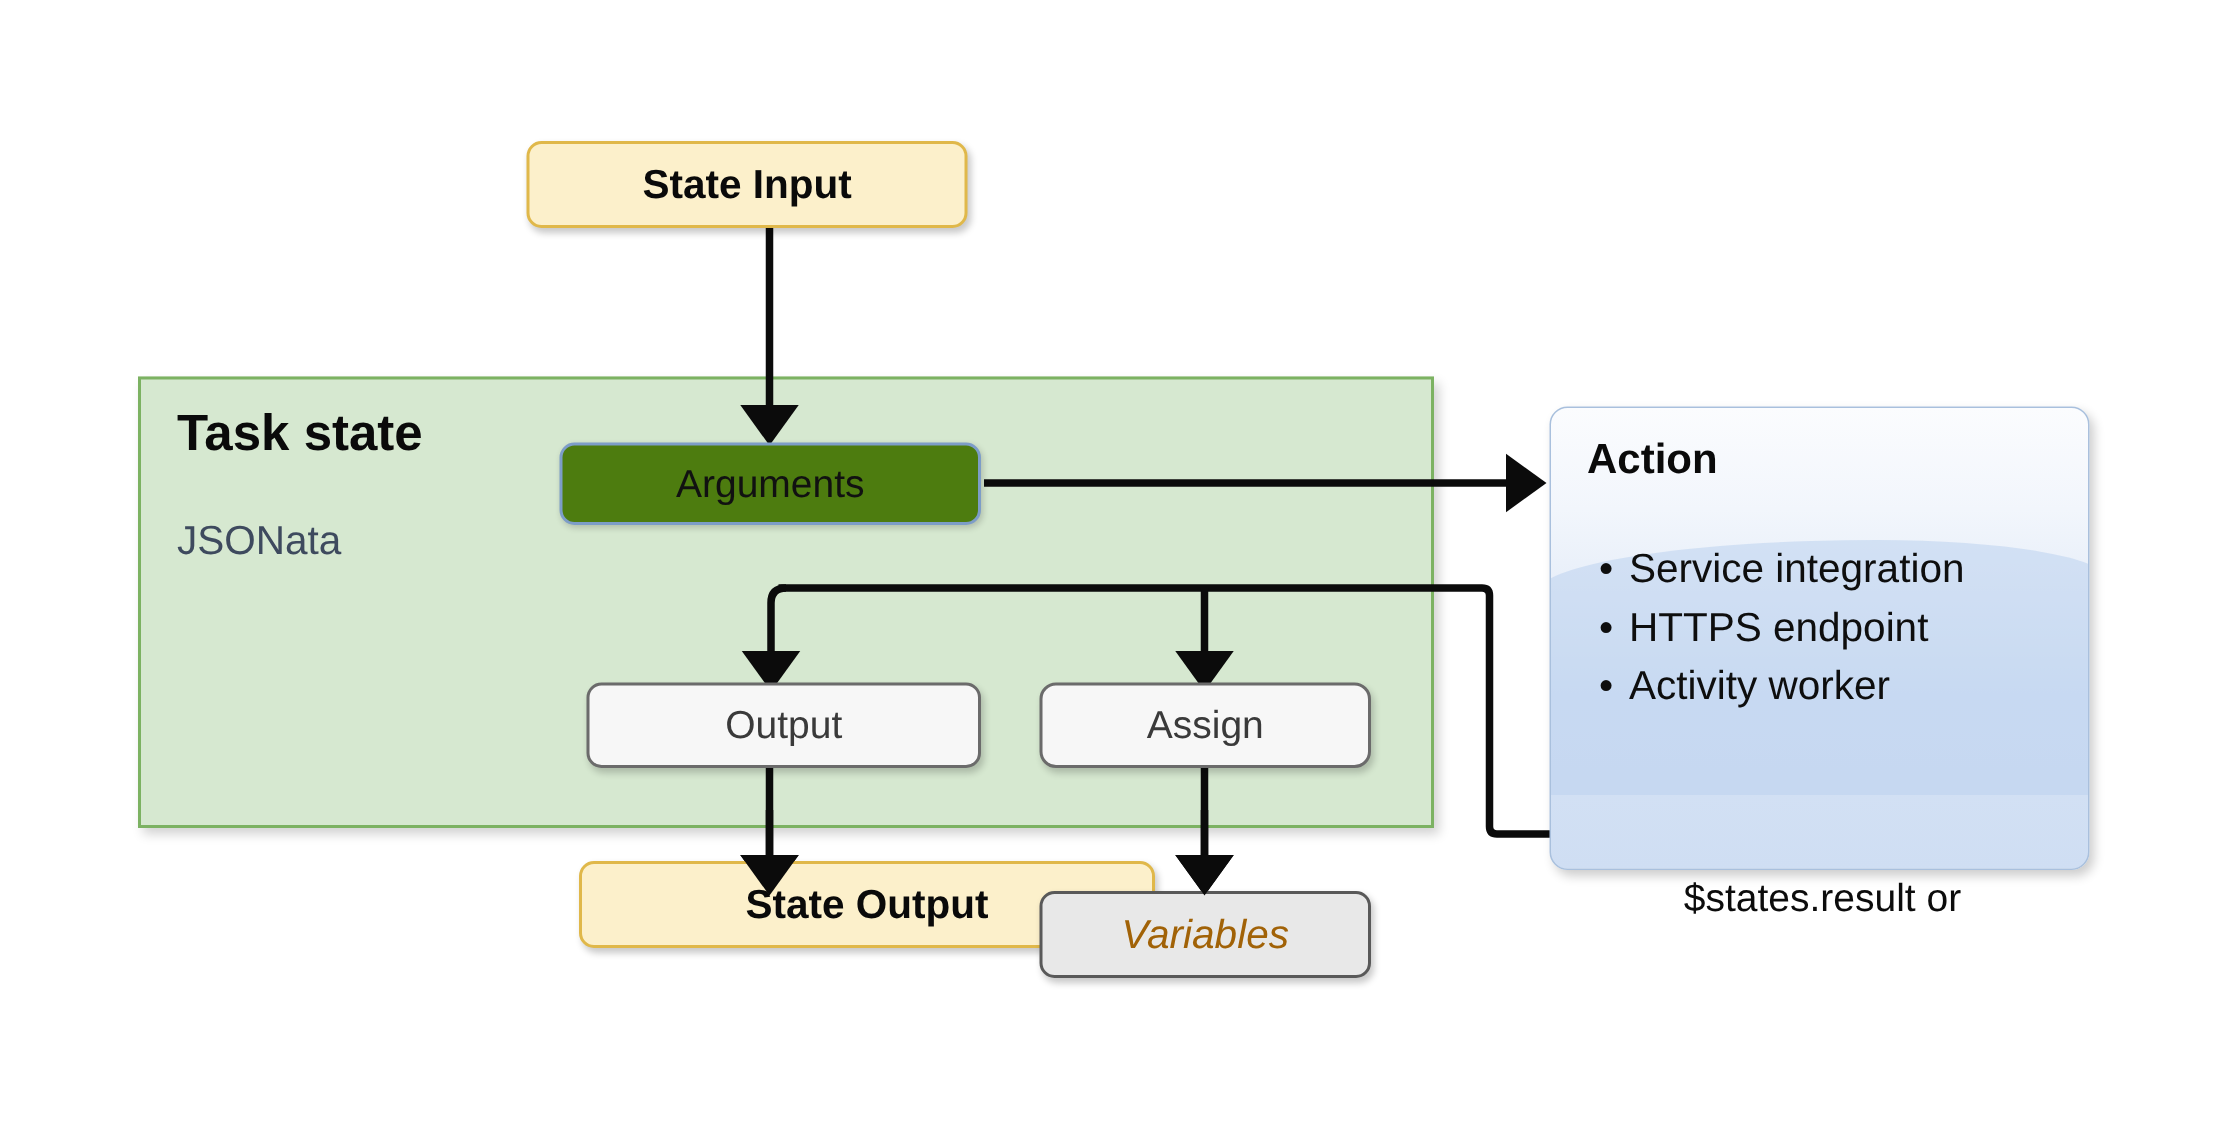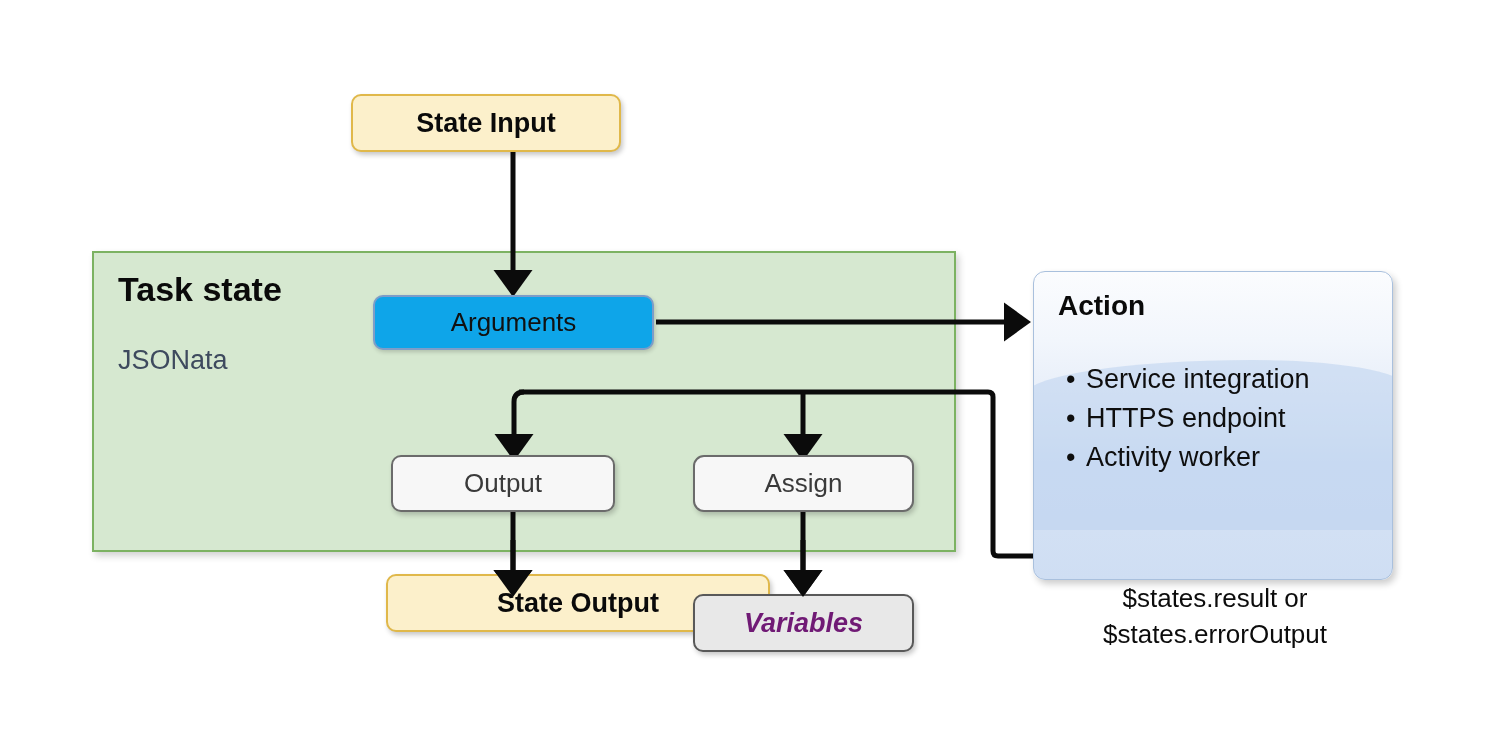--- a/index.html
+++ b/index.html
@@ -229,7 +229,7 @@
     <path class="wire" d="M803,512 L803,588" marker-end="url(#ah)"></path>
   </svg>
 
-  <div class="box box-yellow" style="left:351px; top:94px; width:270px; height:58px;">
+  <div class="box box-yellow" style="left:351px; top:94px; width:294px; height:58px;">
     <span>State Input</span>
   </div>
 

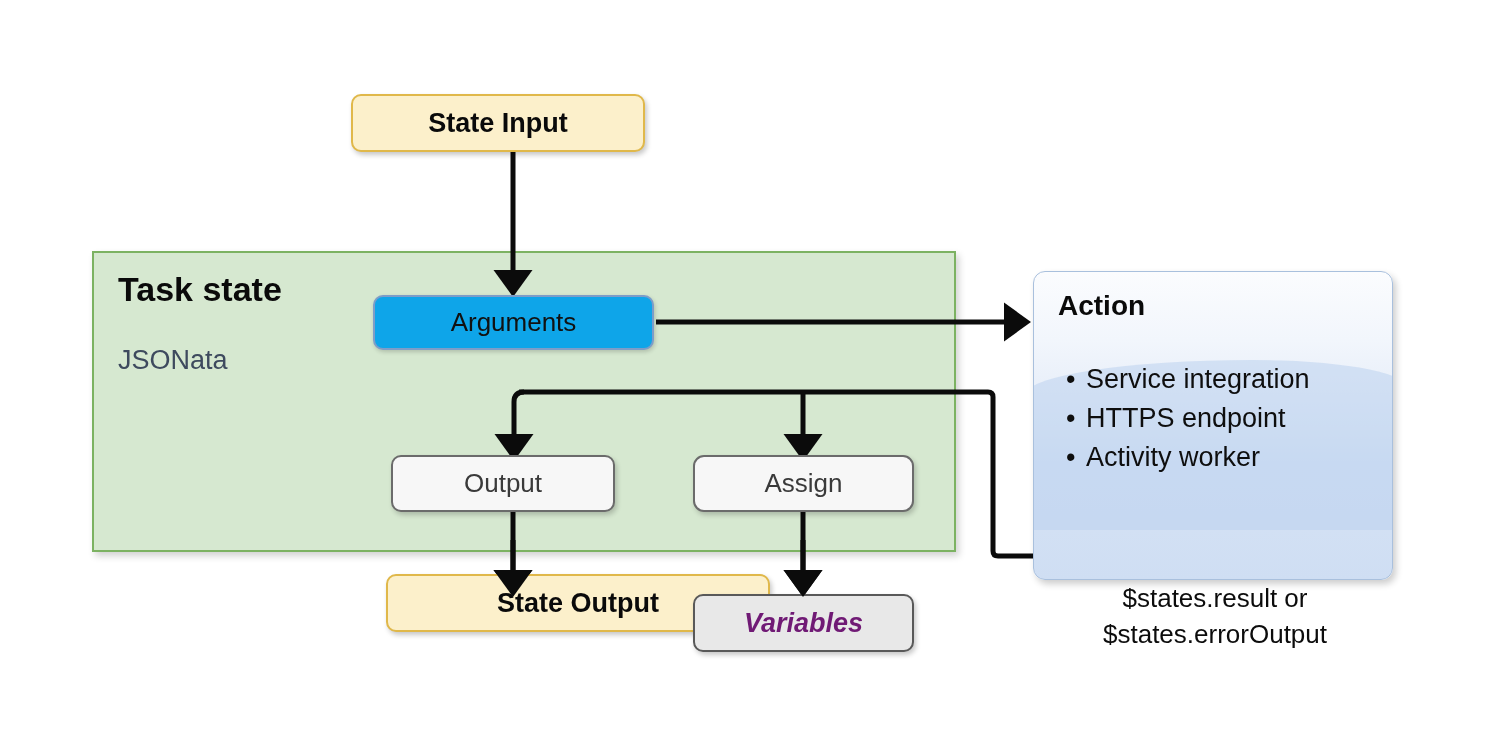--- a/index.html
+++ b/index.html
@@ -40,7 +40,7 @@
   }
 
   .box-blue {
-    background: #0ea5e9;
+    background: #4d7c0f;
     border: 2px solid #7d9dc8;
     font-size: 26px;
     color: #111111;

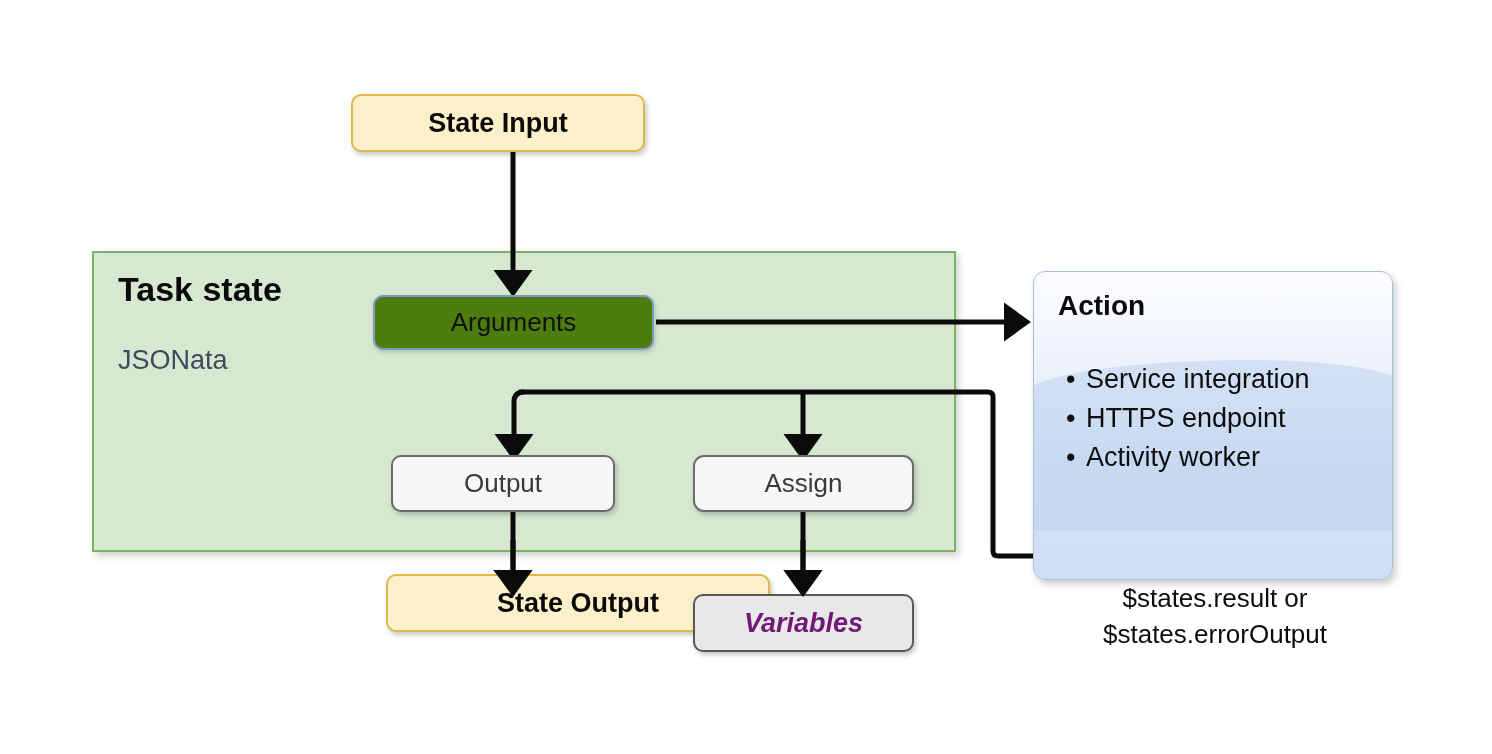--- a/index.html
+++ b/index.html
@@ -237,7 +237,7 @@
     <span>Arguments</span>
   </div>
 
-  <div class="box box-white" style="left:391px; top:455px; width:224px; height:57px;">
+  <div class="box box-white" style="left:391px; top:455px; width:263px; height:57px;">
     <span>Output</span>
   </div>
 

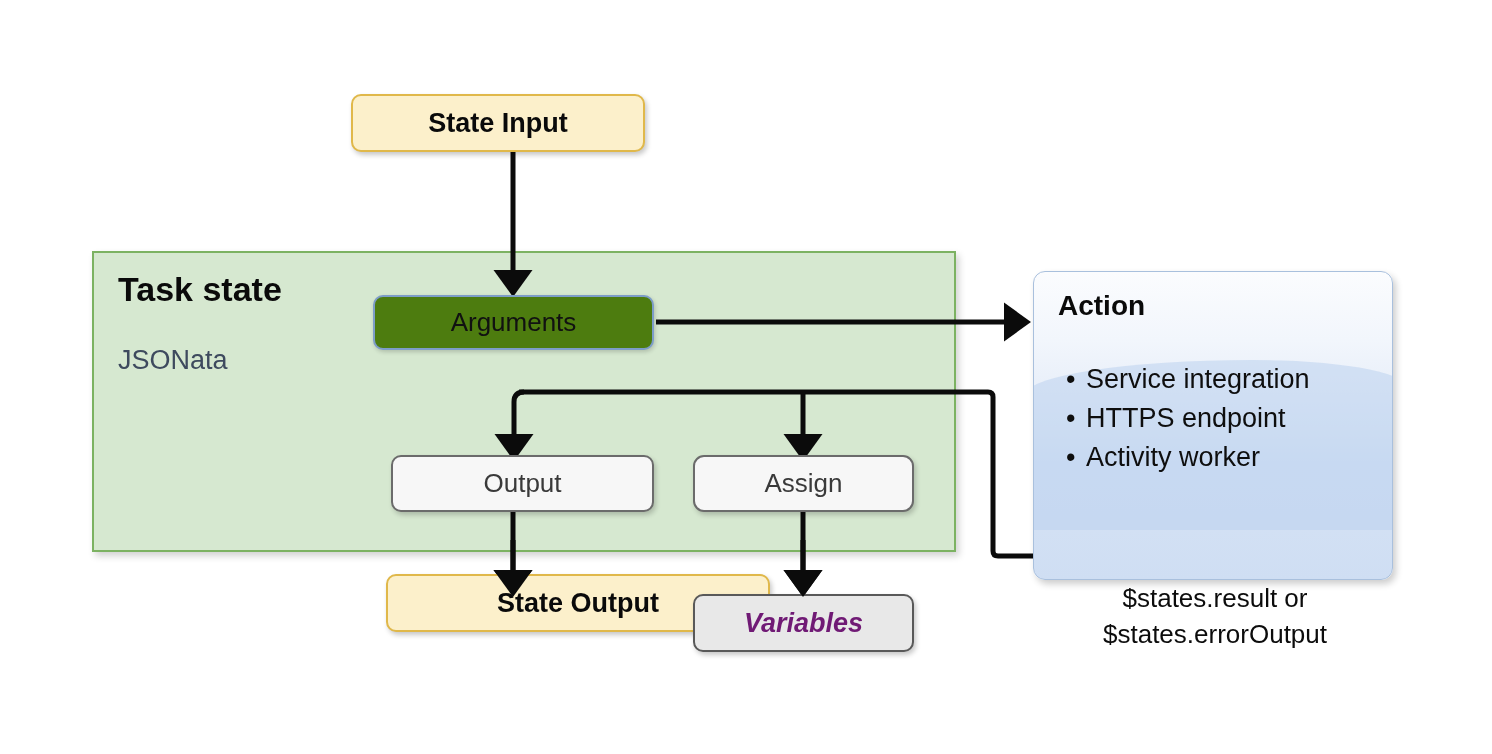--- a/index.html
+++ b/index.html
@@ -60,8 +60,8 @@
     border: 2px solid #595959;
     font-size: 27px;
     font-style: italic;
-    font-weight: 700;
-    color: #701a75;
+    font-weight: 400;
+    color: #a16207;
     box-shadow: 2px 3px 5px rgba(0,0,0,0.22);
   }
 

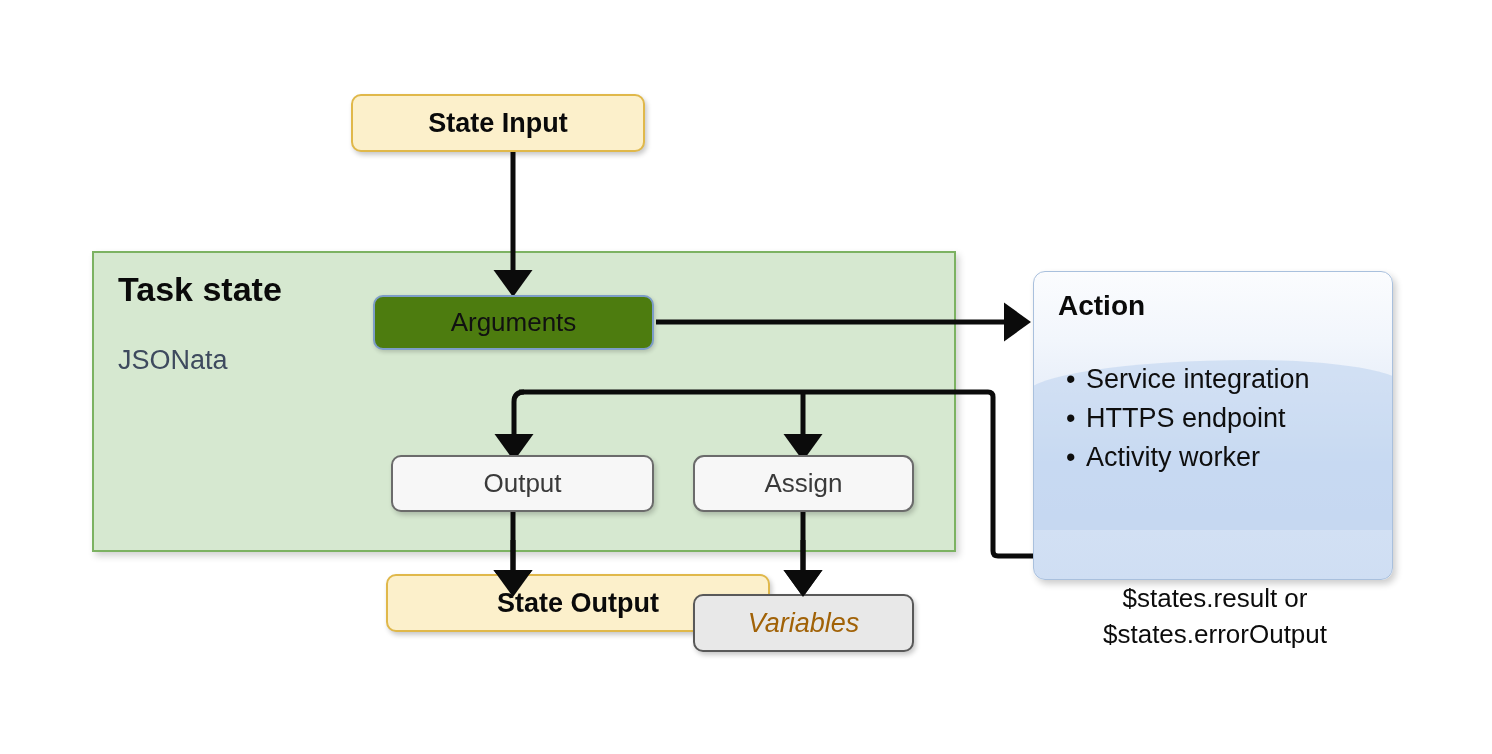--- a/index.html
+++ b/index.html
@@ -276,7 +276,6 @@
 
   <div class="edge-label multi" style="left:1070px; top:580px; width:290px;">
     <div>$states.result or</div>
-    <div>$states.errorOutput</div>
   </div>
 
 </div>

